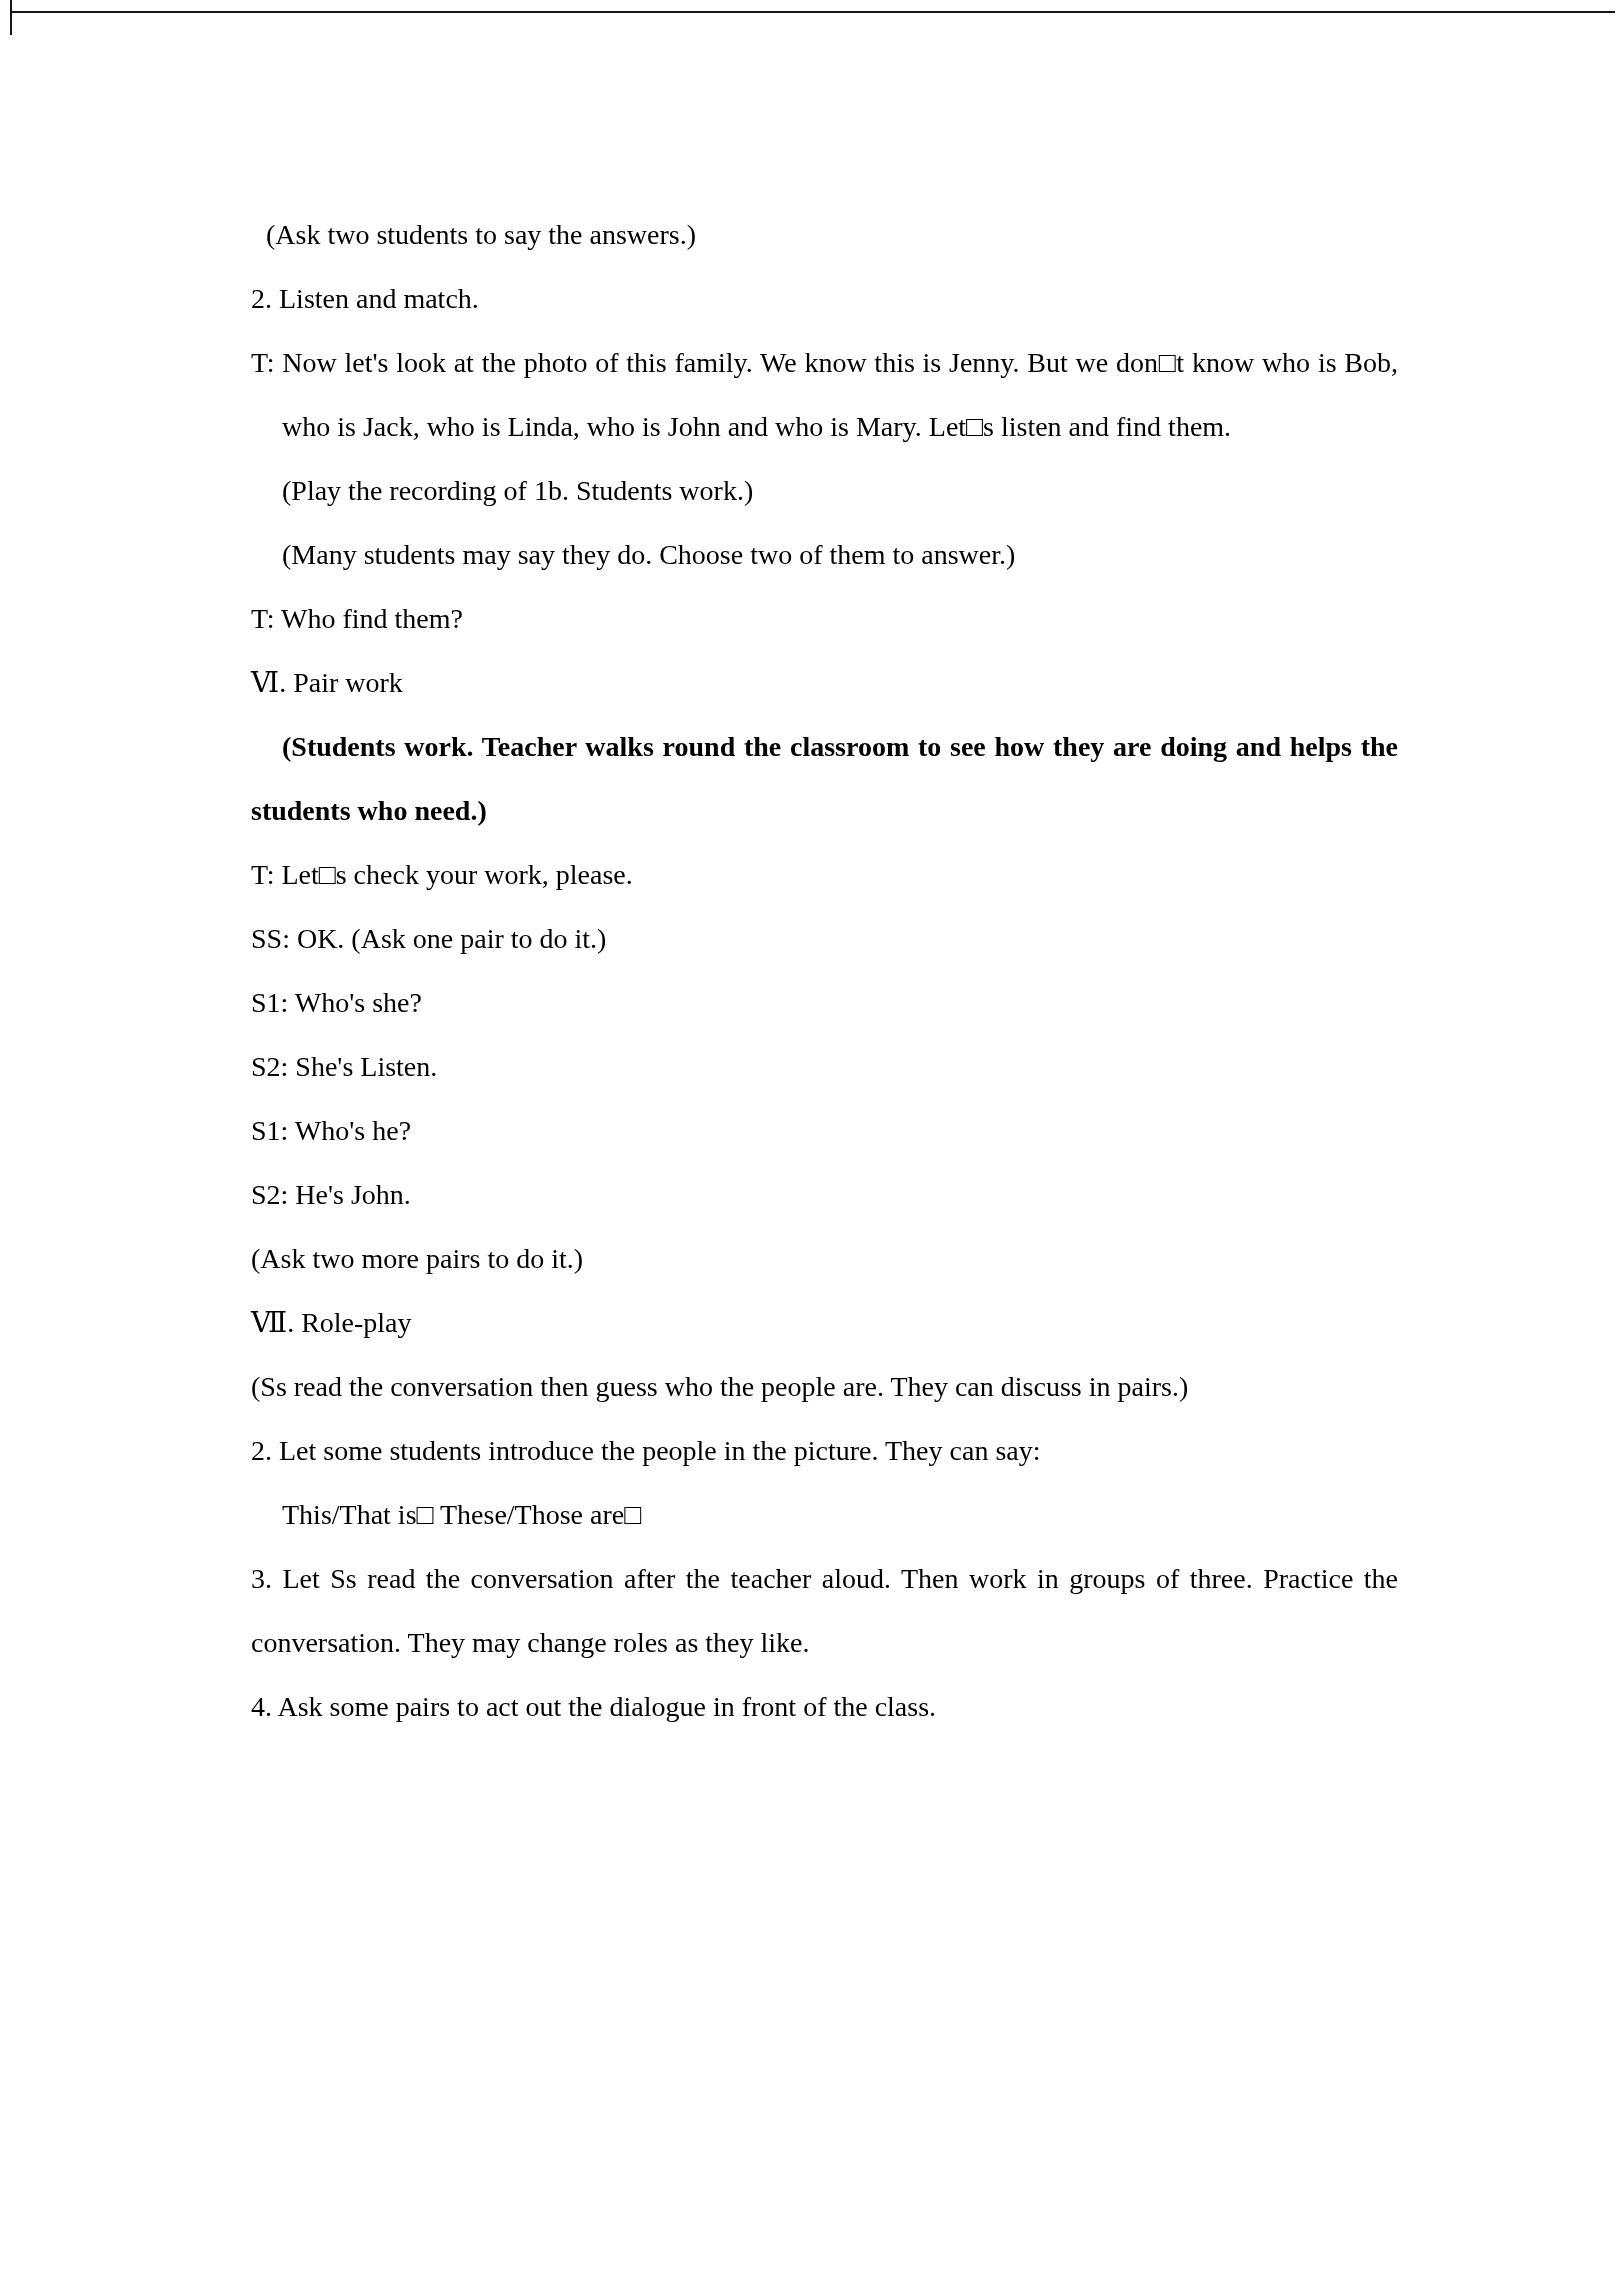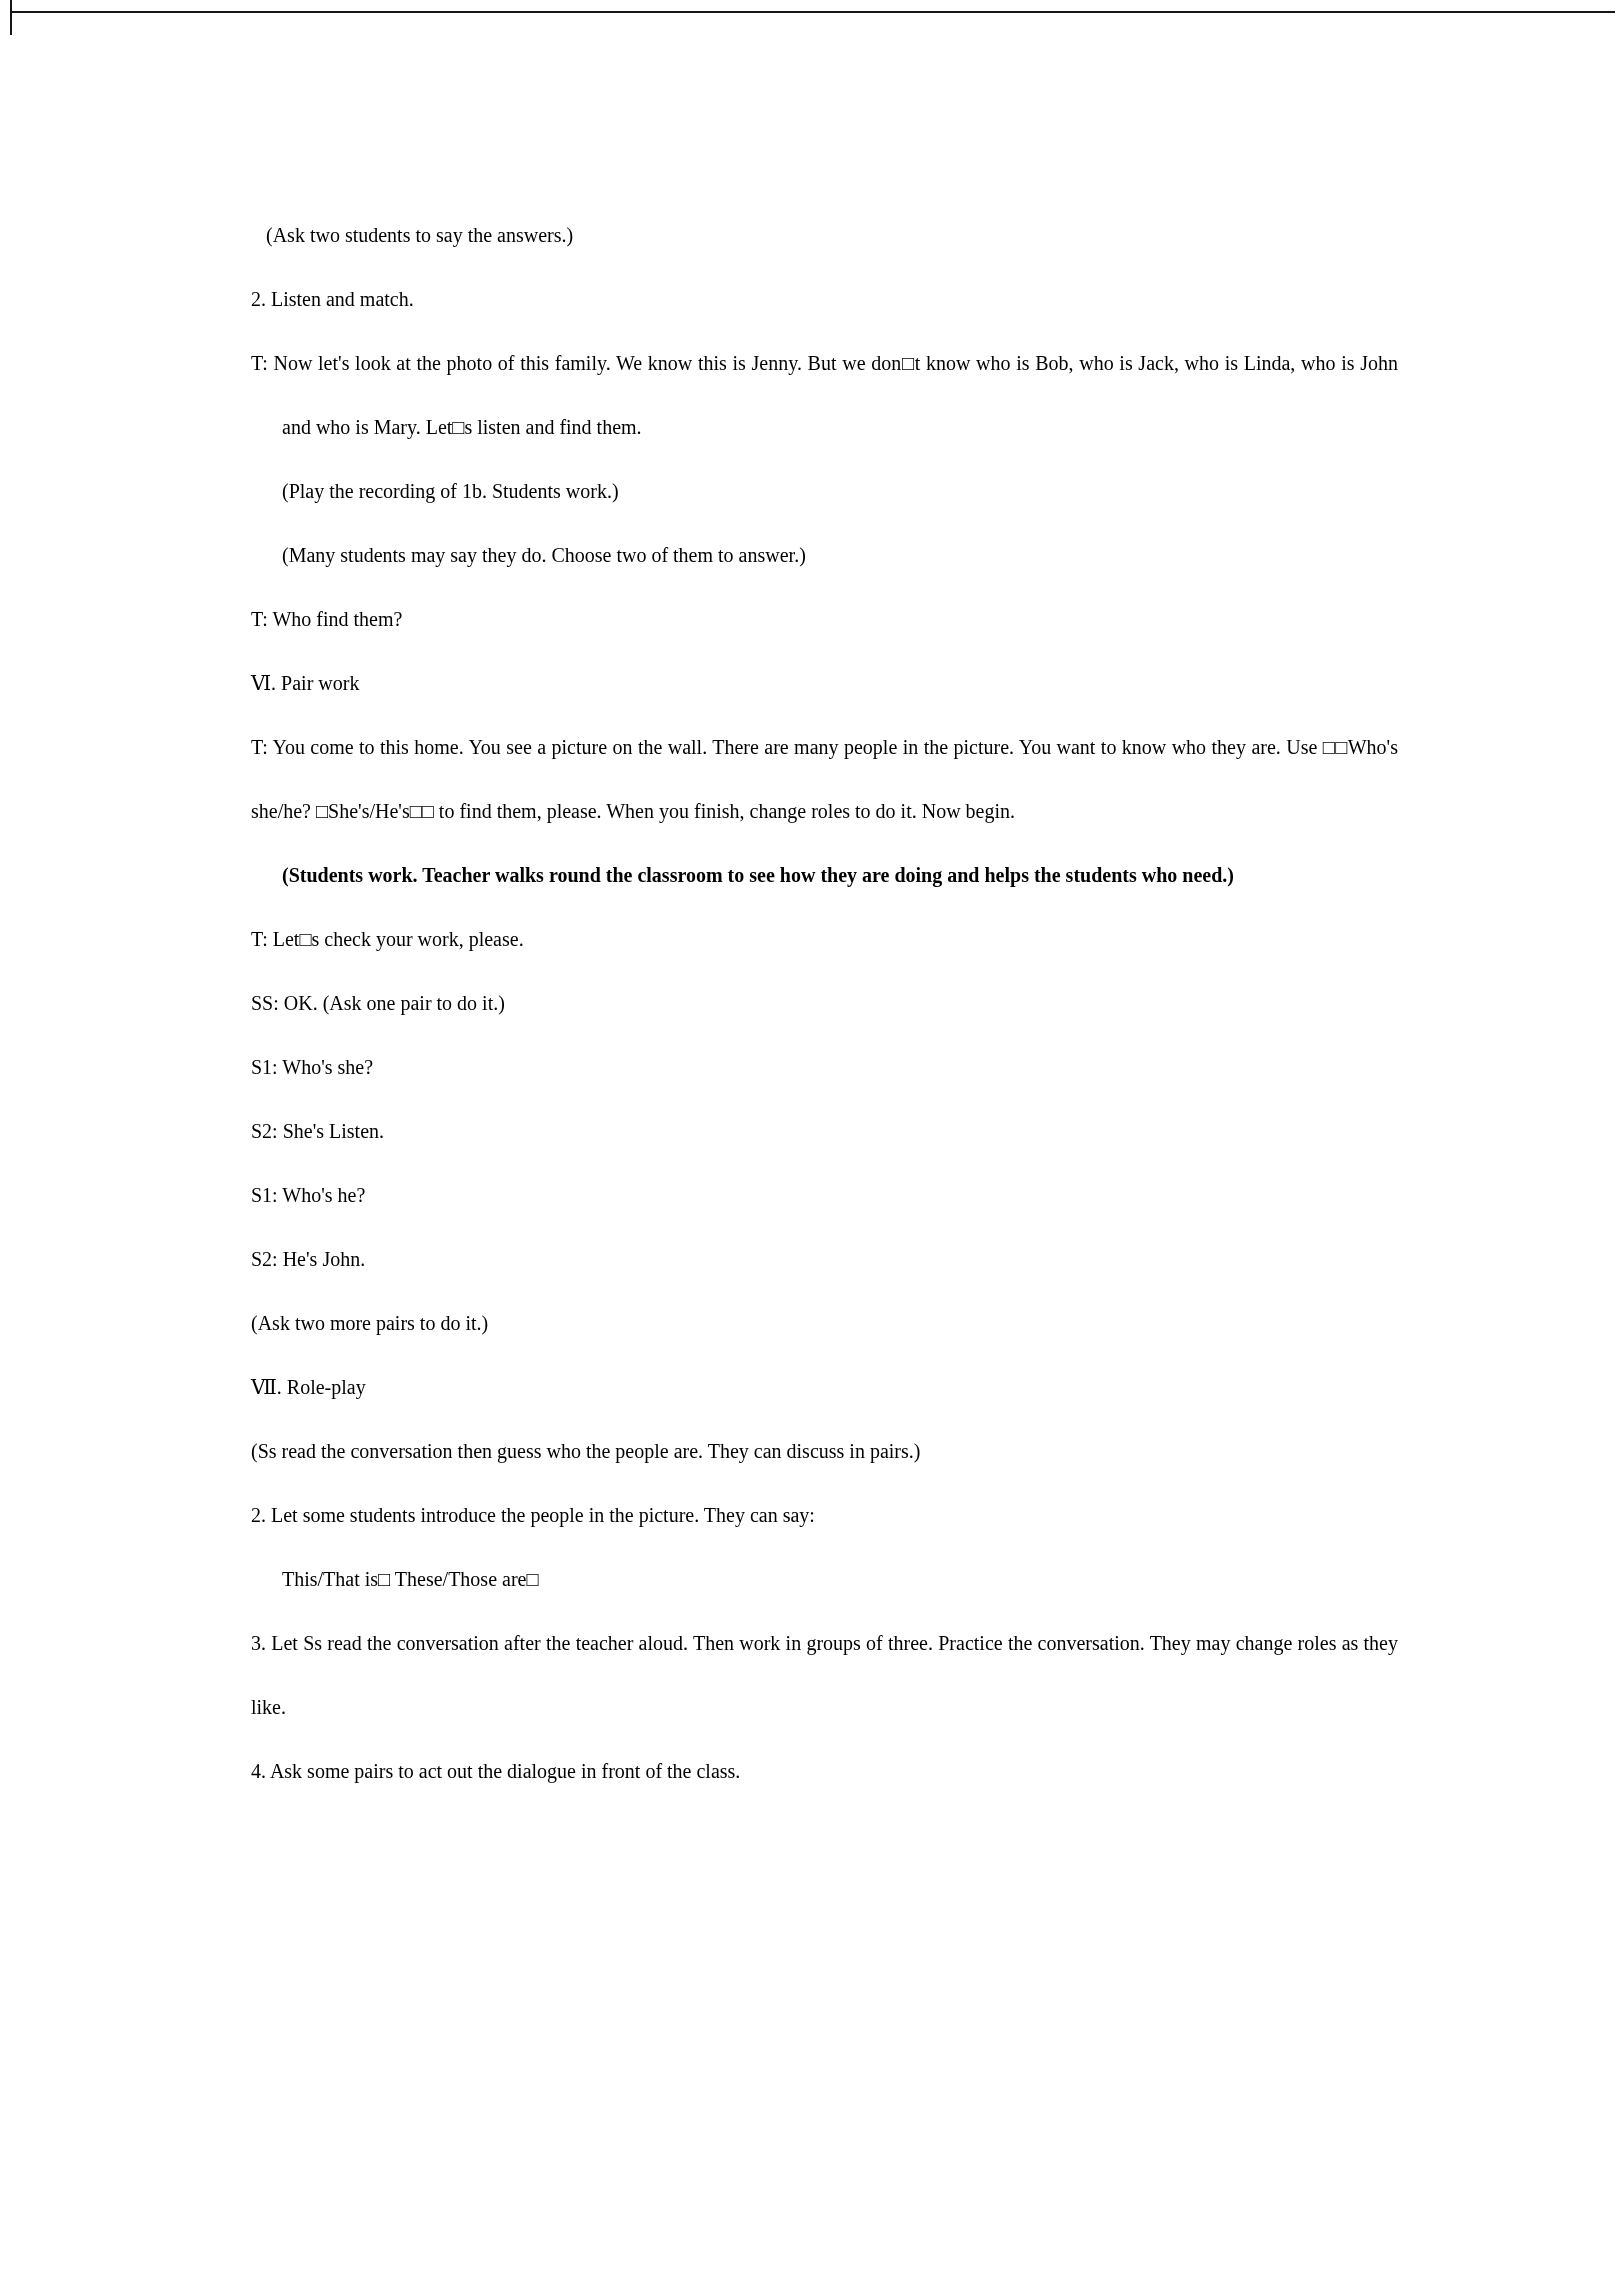--- a/index.html
+++ b/index.html
@@ -41,7 +41,7 @@
   }
   p.para {
     margin: 0;
-    font-size: 20px;
+    font-size: 28px;
     line-height: 64px;
     white-space: normal;
   }

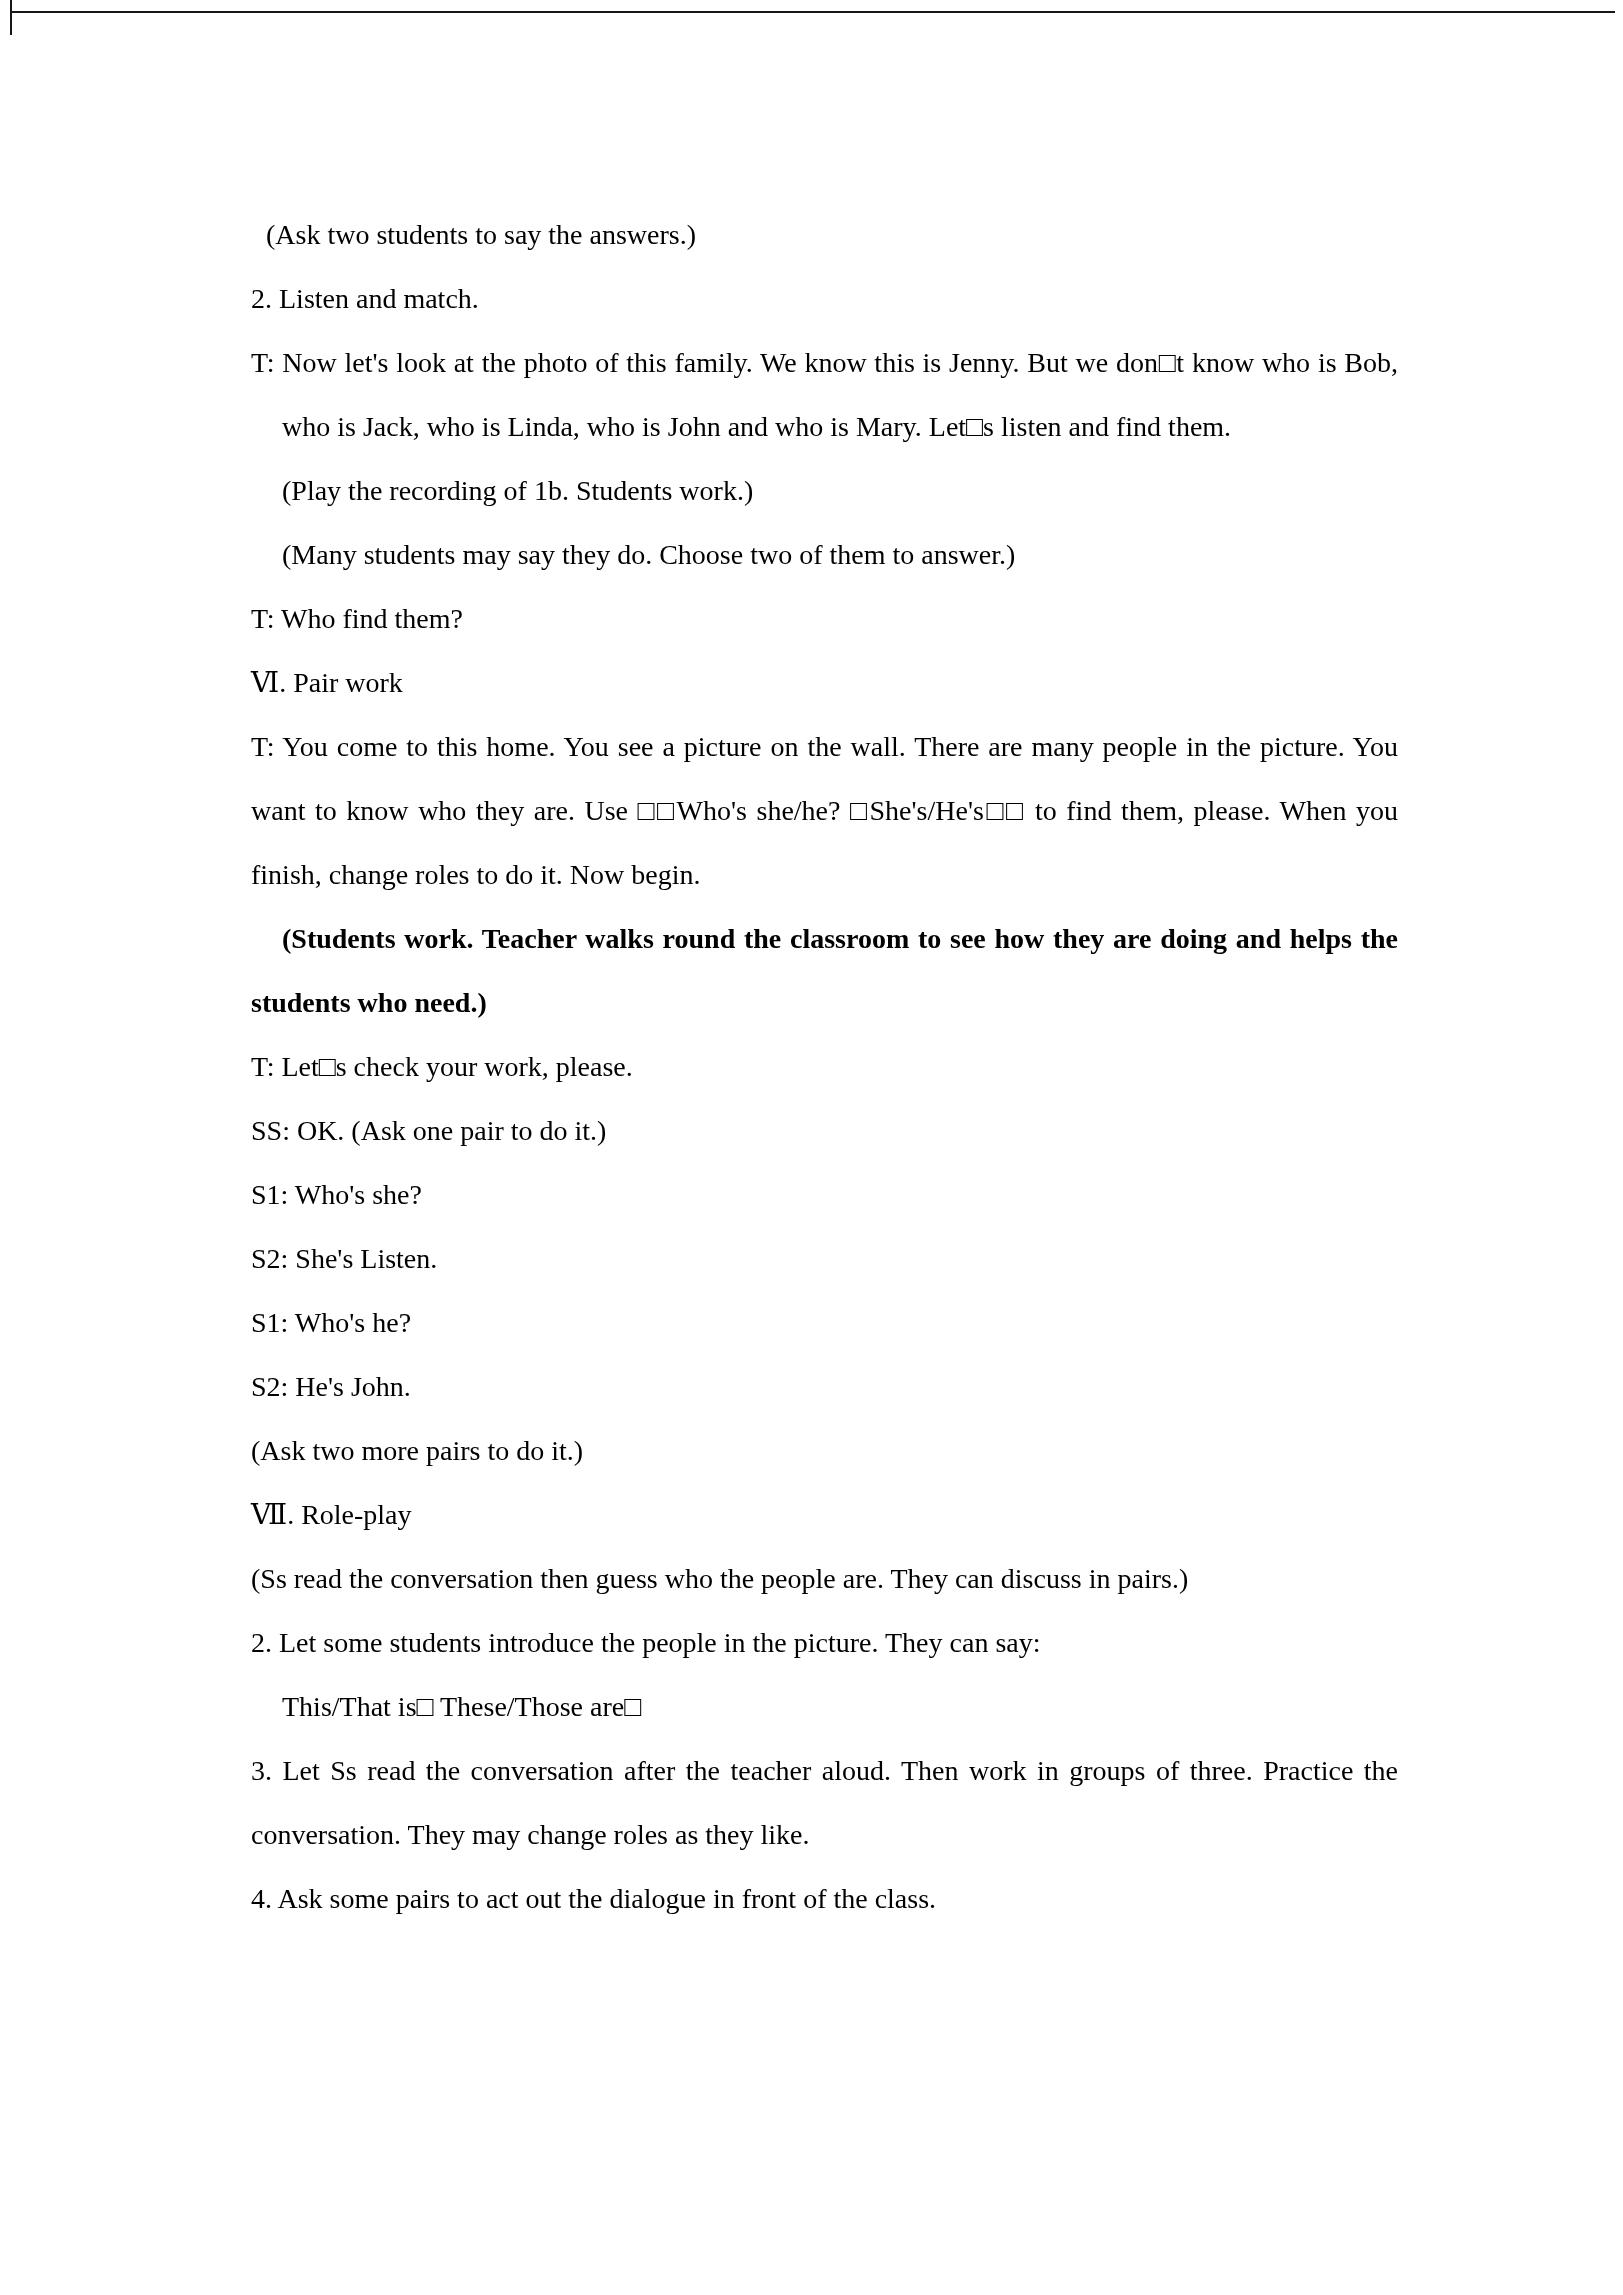--- a/index.html
+++ b/index.html
@@ -66,7 +66,6 @@
   <p class="para ind">(Many students may say they do. Choose two of them to answer.)</p>
   <p class="para">T: Who find them?</p>
   <p class="para">Ⅵ. Pair work</p>
-  <p class="para jst">T: You come to this home. You see a picture on the wall. There are many people in the picture. You want to know who they are. Use □□Who's she/he? □She's/He's□□ to find them, please. When you finish, change roles to do it. Now begin.</p>
   <p class="para jst find">(Students work. Teacher walks round the classroom to see how they are doing and helps the students who need.)</p>
   <p class="para">T: Let□s check your work, please.</p>
   <p class="para pre">SS: OK.      (Ask one pair to do it.)</p>

